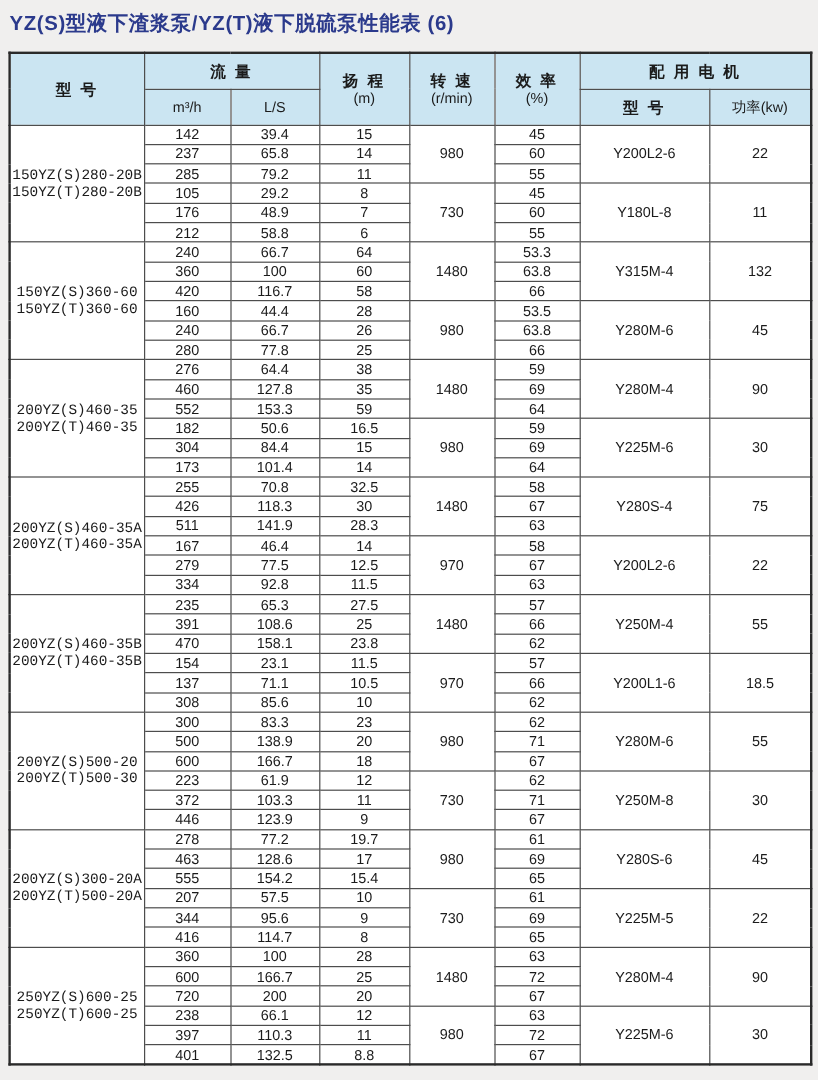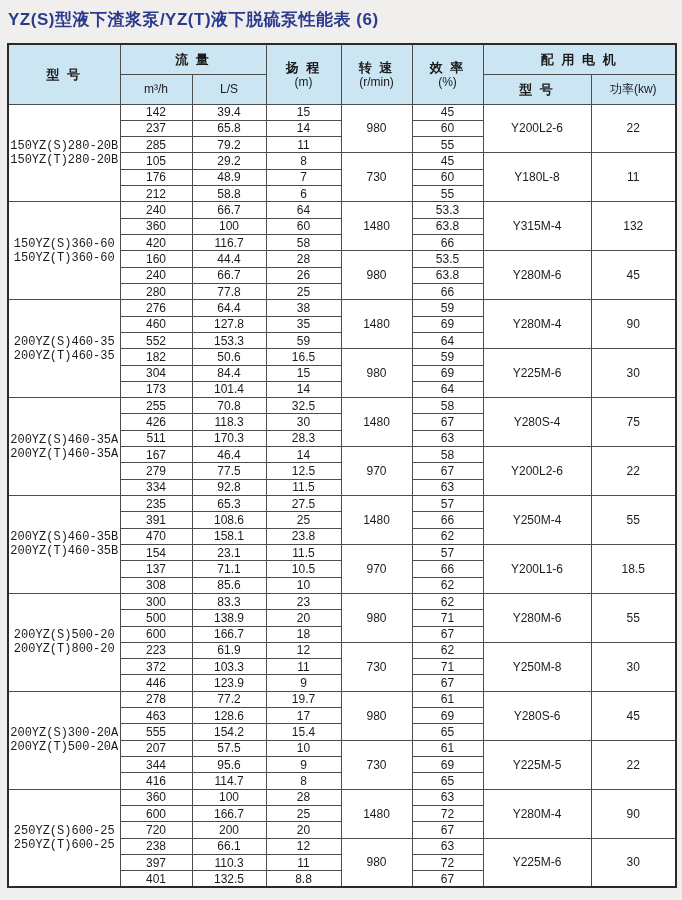--- a/index.html
+++ b/index.html
@@ -276,7 +276,7 @@
         </tr>
         <tr>
           <td>511</td>
-          <td>170.3</td>
+          <td>141.9</td>
           <td>28.3</td>
           <td>63</td>
         </tr>

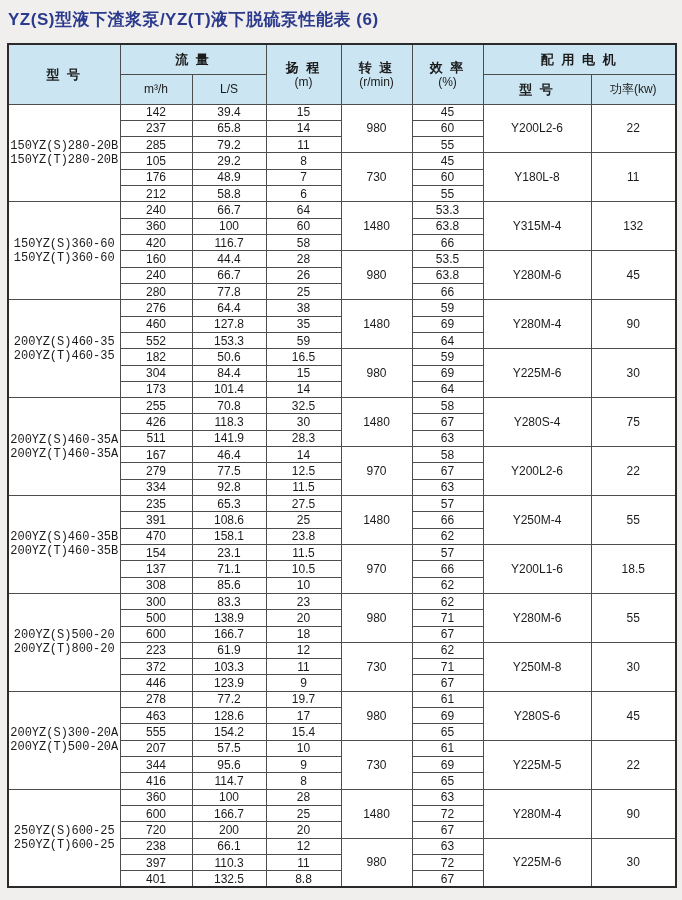--- a/index.html
+++ b/index.html
@@ -347,7 +347,7 @@
         </tr>
         <tr>
           <td class="model-cell" rowspan="6">200YZ(S)500-20
-200YZ(T)800-20</td>
+200YZ(T)500-30</td>
           <td>300</td>
           <td>83.3</td>
           <td>23</td>

